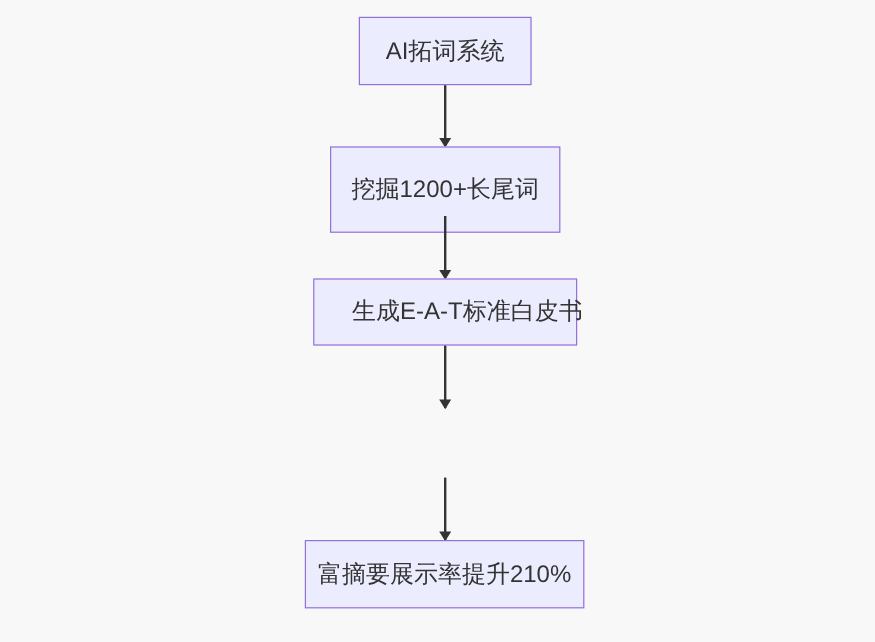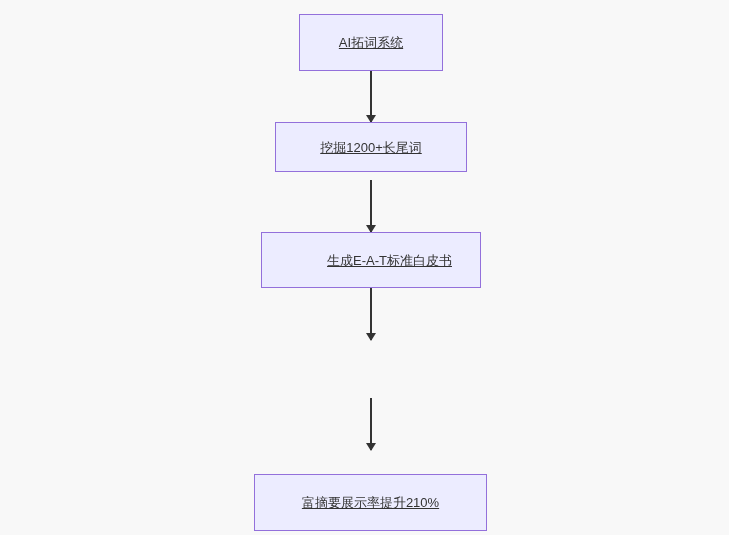--- a/index.html
+++ b/index.html
@@ -34,11 +34,10 @@
     background: var(--node-fill);
     border: 1.5px solid var(--node-border);
     color: var(--text);
-    font-size: 13px;
+    font-size: 20px;
     line-height: 1;
     text-align: left;
     white-space: nowrap;
-    text-decoration: underline;
   }
   .n1 { left: 299px; top: 14px;  width: 144px; height: 57px; }
   .n2 { left: 275px; top: 122px; width: 192px; height: 50px; }

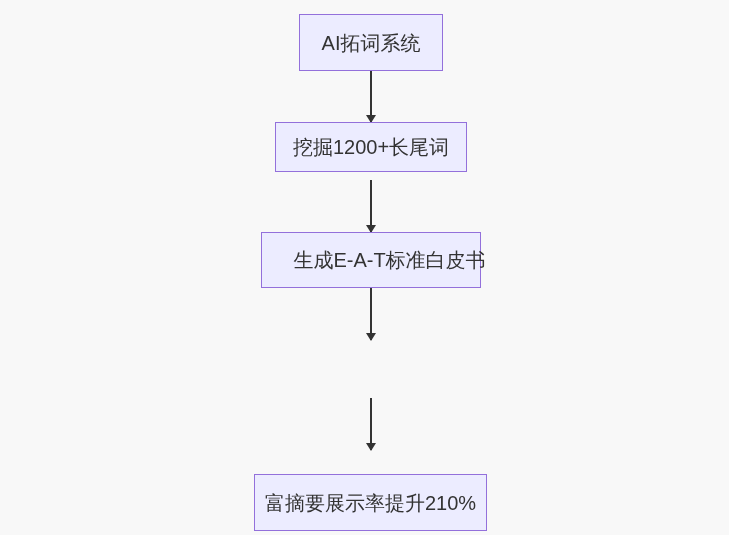--- a/index.html
+++ b/index.html
@@ -40,7 +40,7 @@
     white-space: nowrap;
   }
   .n1 { left: 299px; top: 14px;  width: 144px; height: 57px; }
-  .n2 { left: 275px; top: 122px; width: 192px; height: 50px; }
+  .n2 { left: 275px; top: 122px; width: 192px; height: 72px; }
   .n3 { left: 261px; top: 232px; width: 220px; height: 56px; padding-left: 37px; }
   .n4 { left: 264px; top: 340px; width: 214px; height: 58px; }
   .n5 { left: 254px; top: 450px; width: 233px; height: 57px; margin-top: 24px; }

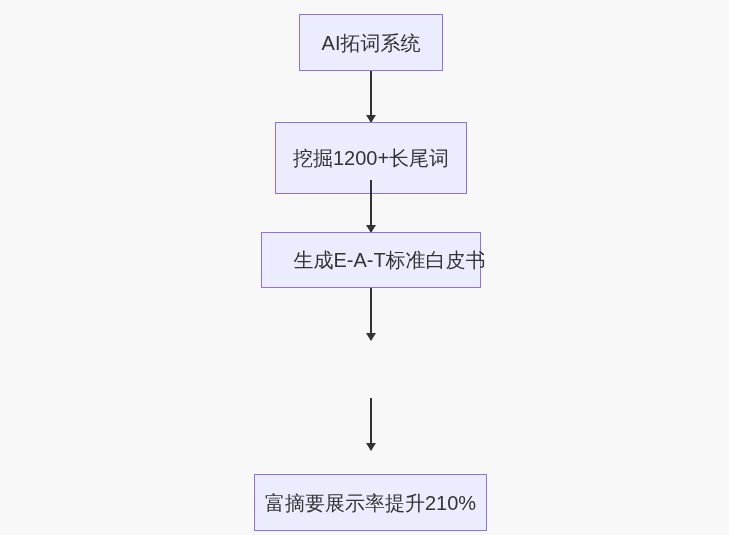--- a/index.html
+++ b/index.html
@@ -43,7 +43,7 @@
   .n2 { left: 275px; top: 122px; width: 192px; height: 72px; }
   .n3 { left: 261px; top: 232px; width: 220px; height: 56px; padding-left: 37px; }
   .n4 { left: 264px; top: 340px; width: 214px; height: 58px; }
-  .n5 { left: 254px; top: 450px; width: 233px; height: 57px; margin-top: 24px; }
+  .n5 { left: 254px; top: 450px; width: 233px; height: 57px; }
   .arrow {
     position: absolute;
     left: 370px;

